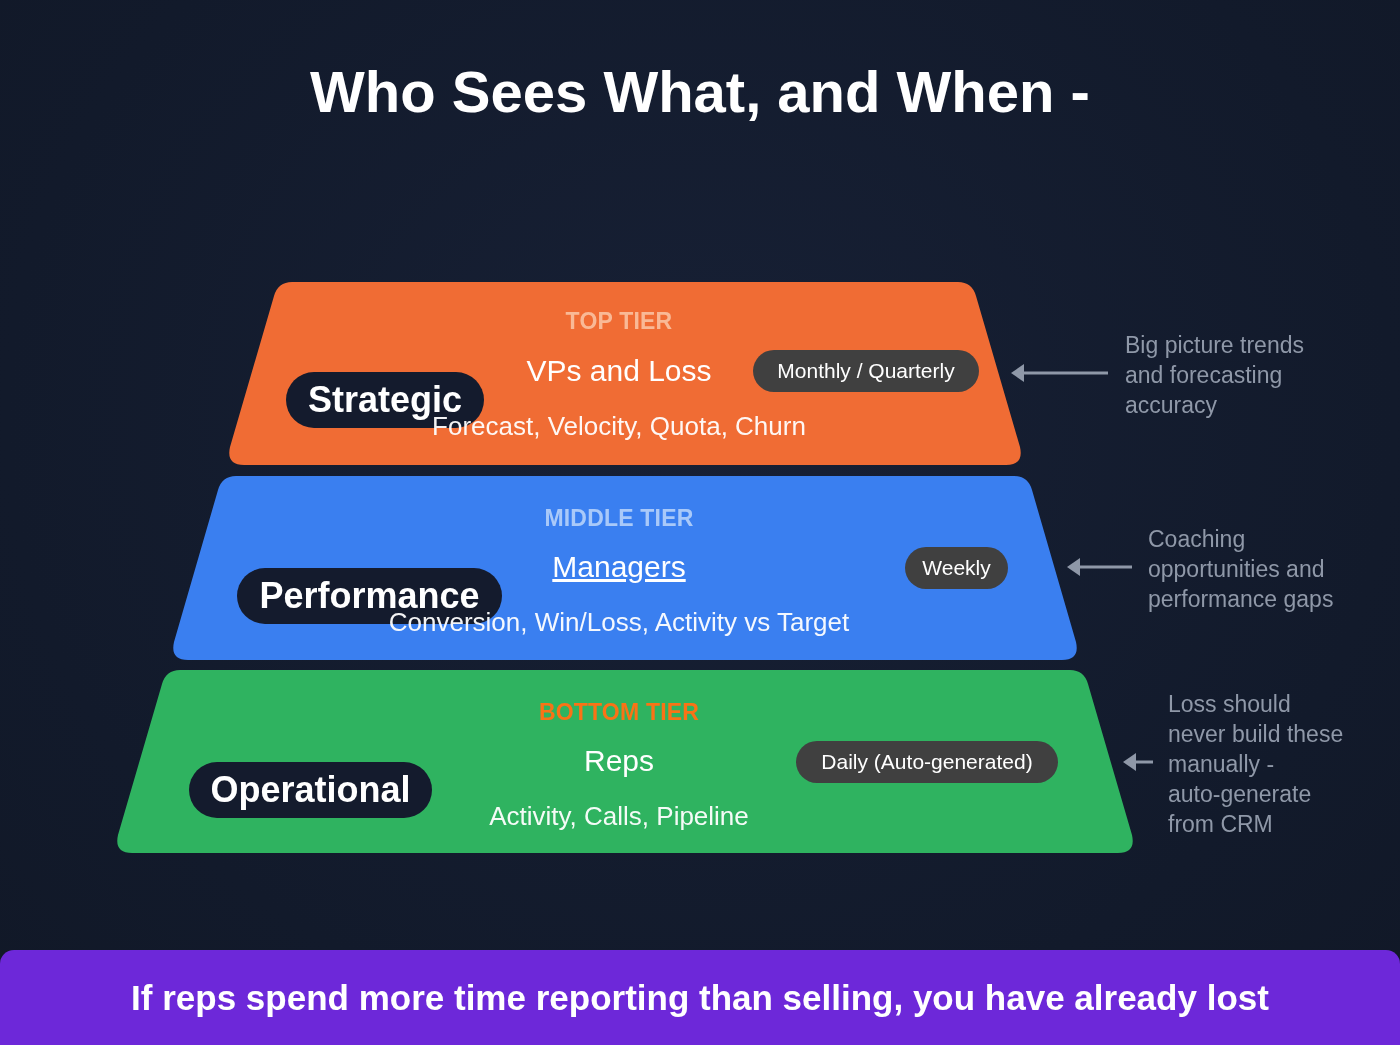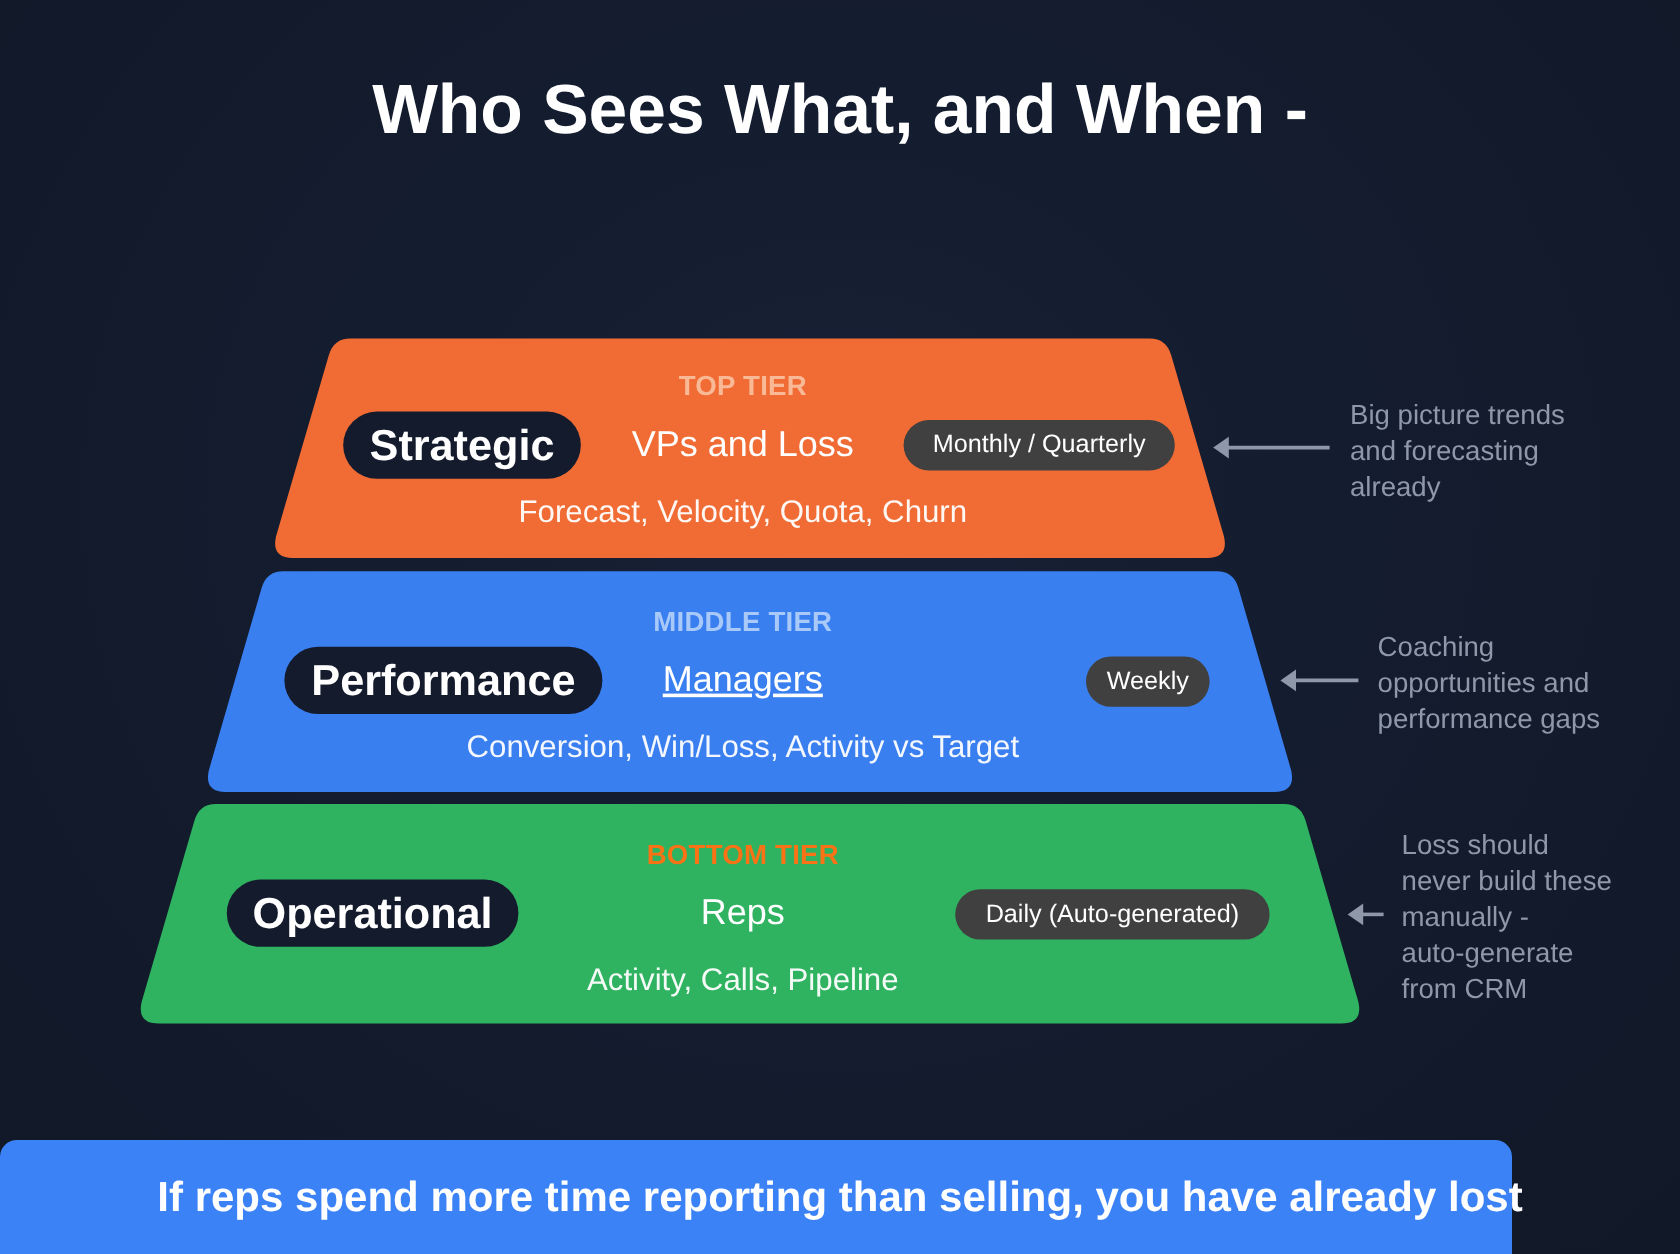--- a/index.html
+++ b/index.html
@@ -24,7 +24,7 @@
     .pill-name {
       position: absolute; height: 56px; border-radius: 28px; background: #141b2d;
       color: #fff; font-weight: 700; font-size: 36px; line-height: 56px;
-      text-align: center; white-space: nowrap;
+      text-align: center; white-space: nowrap; margin-top: 29px;
     }
     .audience {
       position: absolute; font-size: 30px; color: #fff; white-space: nowrap; text-align: center;

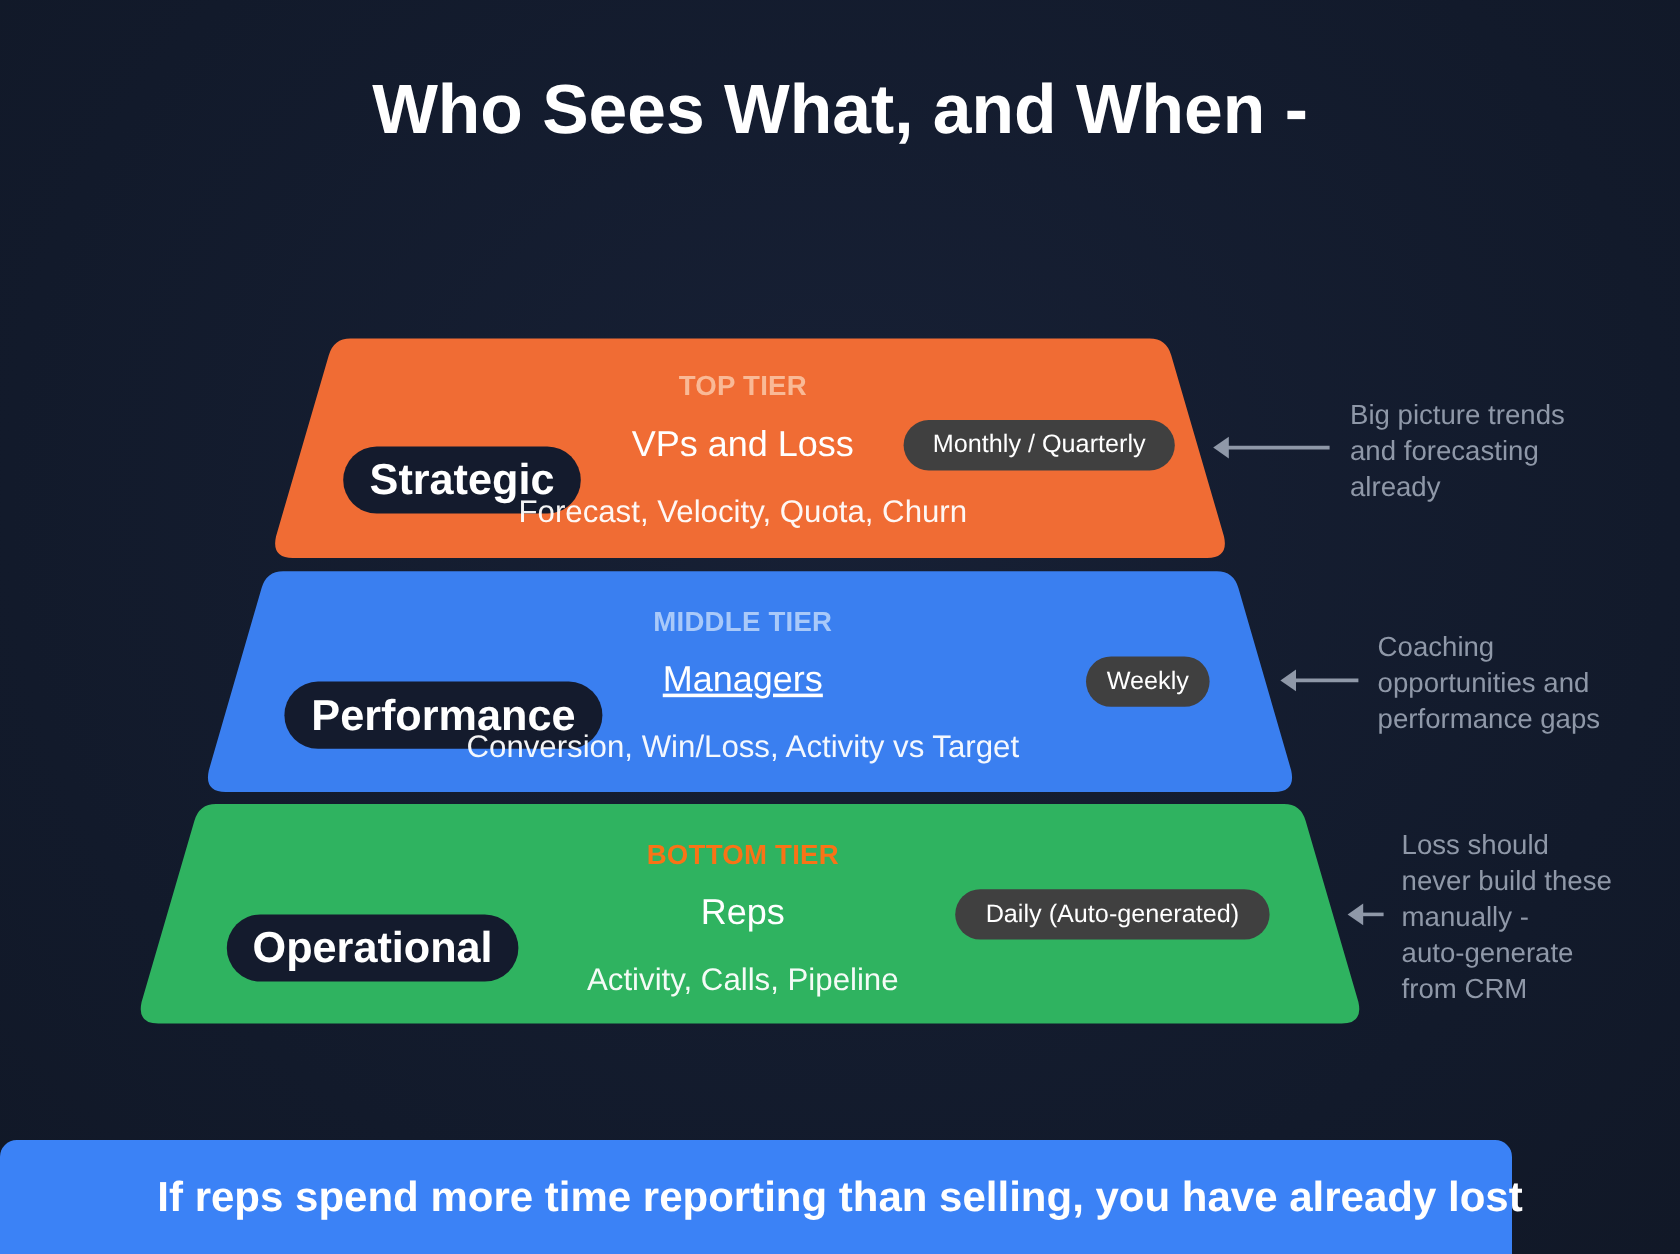--- a/index.html
+++ b/index.html
@@ -88,7 +88,7 @@
   <div class="note" style="left:1125px; top:330px;">
     <div>Big picture trends</div>
     <div>and forecasting</div>
-    <div>already</div>
+    <div>accuracy</div>
   </div>
 </div>
 

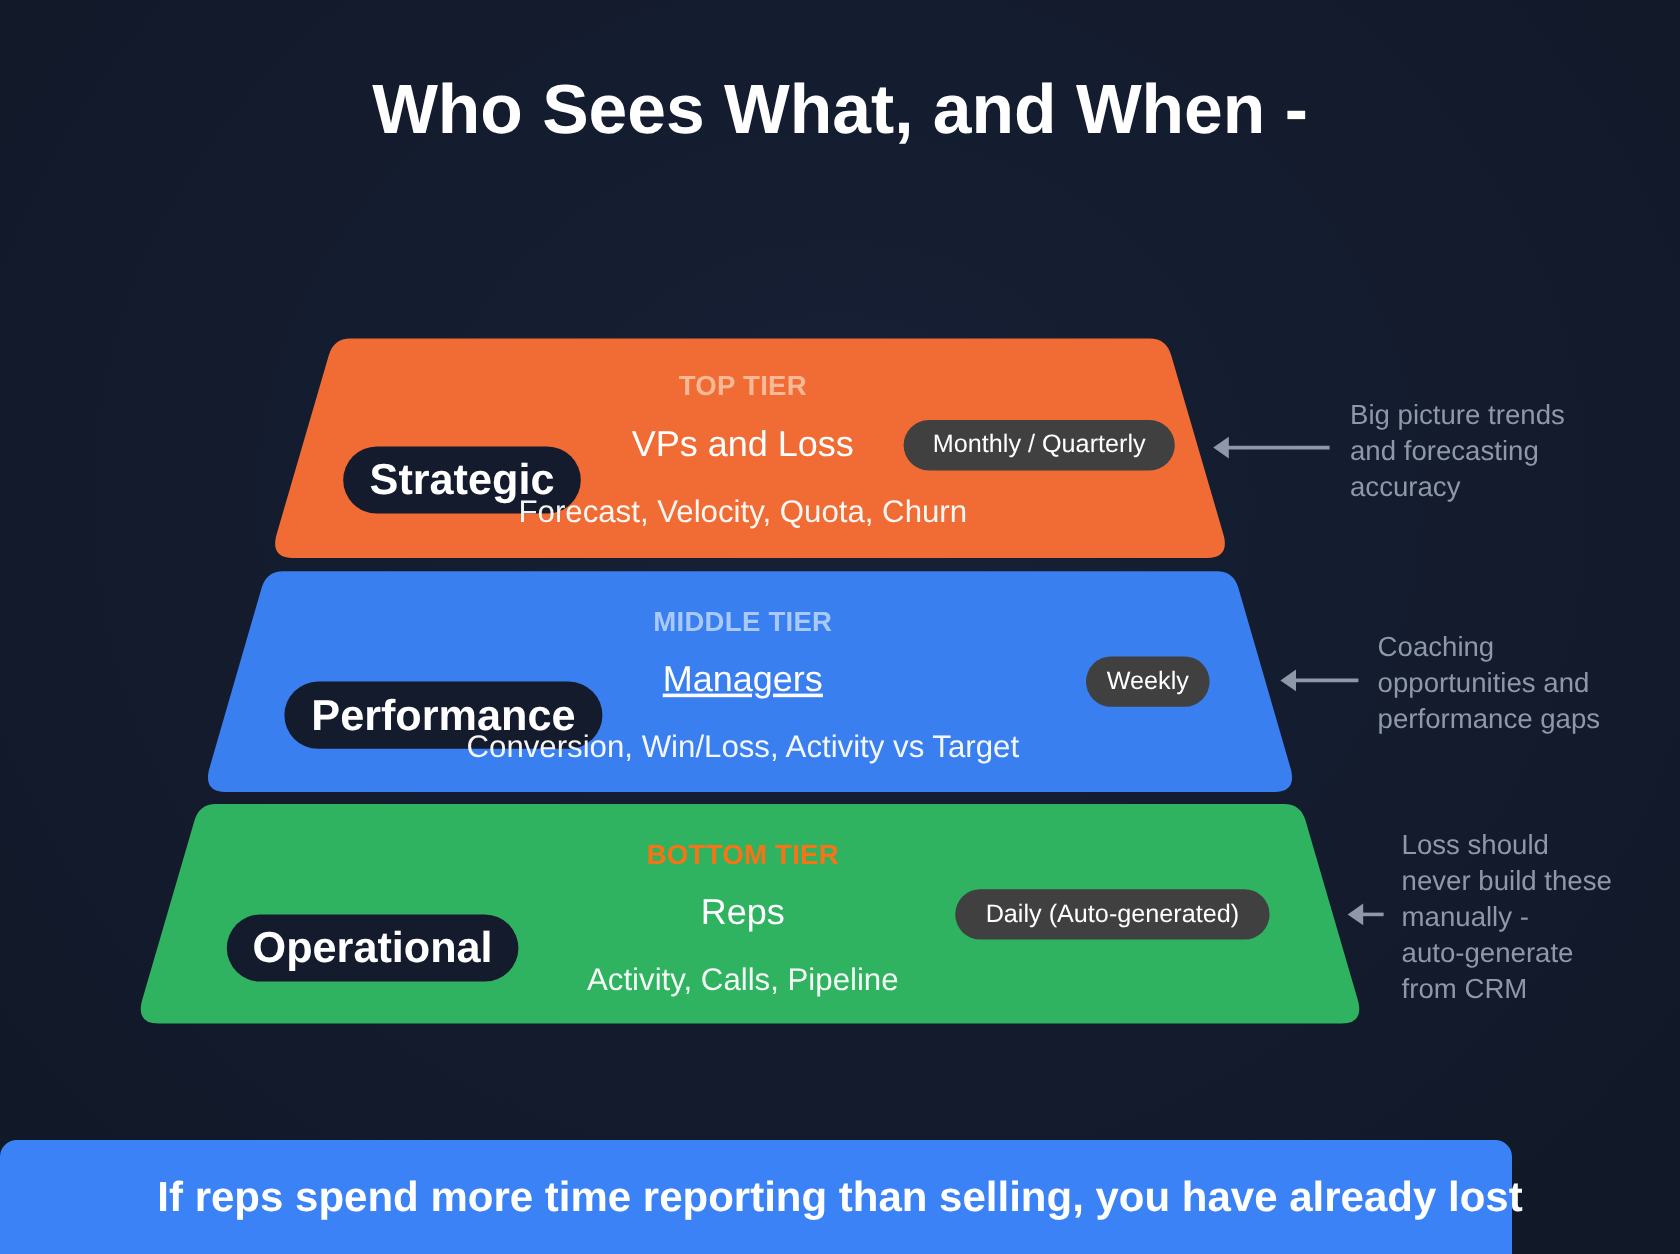--- a/index.html
+++ b/index.html
@@ -42,8 +42,8 @@
     }
     .note div { white-space: nowrap; }
     .footer {
-      position: absolute; left: 0; top: 950px; width: 1260px; height: 95px;
-      background: #3b82f6; border-radius: 14px 14px 0 0;
+      position: absolute; left: 0; top: 950px; width: 1400px; height: 95px;
+      background: #6d28d9; border-radius: 14px 14px 0 0;
     }
     .footer-text {
       position: absolute; left: 0; top: 28px; width: 1400px; text-align: center;

